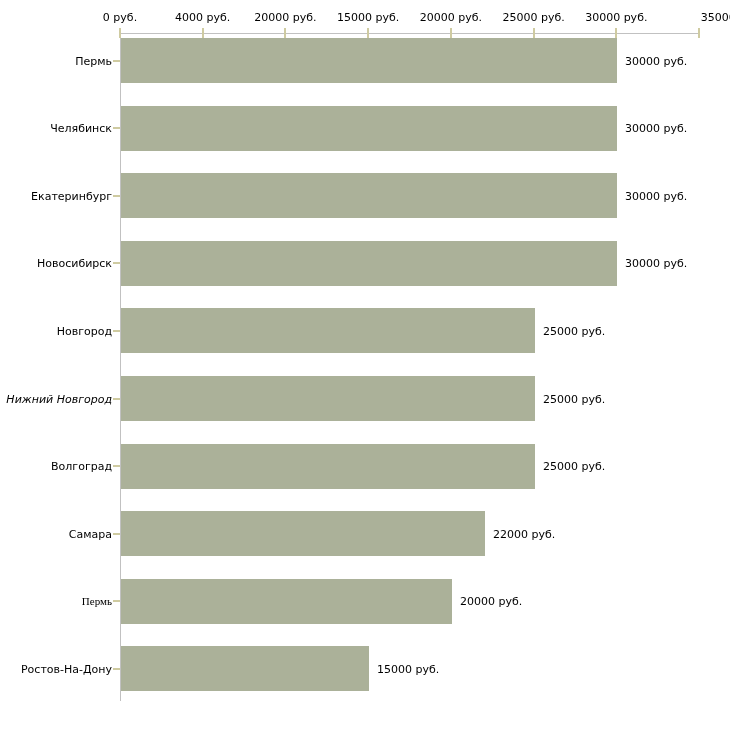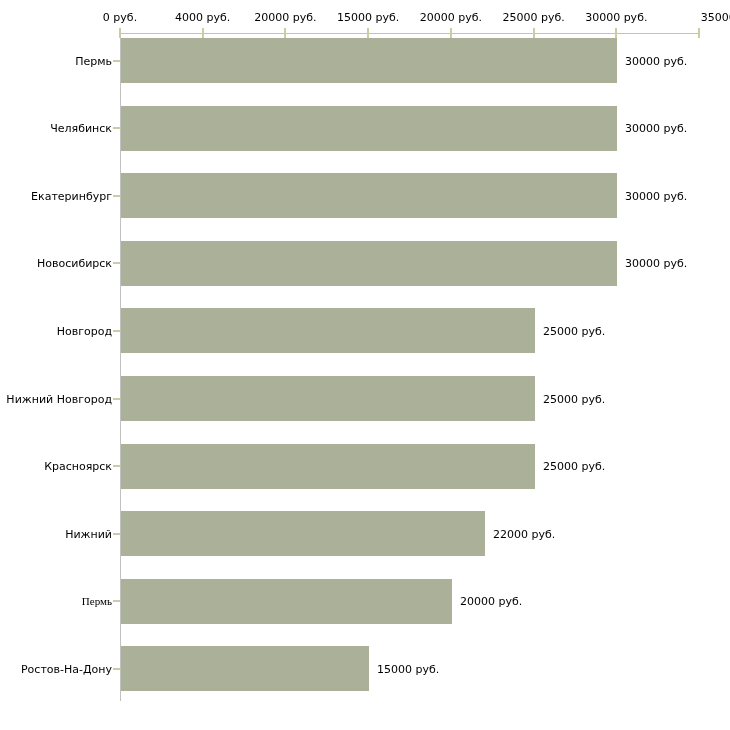--- a/index.html
+++ b/index.html
@@ -113,7 +113,7 @@
       <div class="cat-tick" style="top: 330.9px; background: rgb(207, 203, 161);"></div>
       <div class="bar" style="top: 308.4px; width: 414px; background: rgb(171, 177, 153);"></div>
       <div class="val-label" style="top: 330.9px; left: 543px; color: rgb(0, 0, 0);">25000 руб.</div>
-      <div class="cat-label" style="top: 398.5px; color: rgb(0, 0, 0);">Нижний Новгород</div>
+      <div class="cat-label" style="top: 398.5px; color: rgb(0, 0, 0); font-style: italic;">Нижний Новгород</div>
       <div class="cat-tick" style="top: 398.5px; background: rgb(207, 203, 161);"></div>
       <div class="bar" style="top: 376px; width: 414px; background: rgb(171, 177, 153);"></div>
       <div class="val-label" style="top: 398.5px; left: 543px; color: rgb(0, 0, 0);">25000 руб.</div>

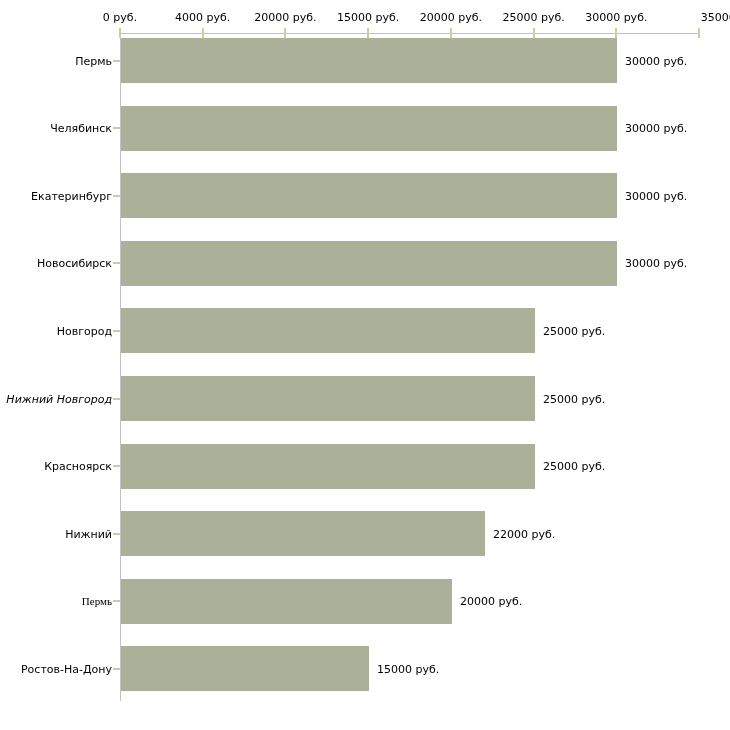--- a/index.html
+++ b/index.html
@@ -117,7 +117,7 @@
       <div class="cat-tick" style="top: 398.5px; background: rgb(207, 203, 161);"></div>
       <div class="bar" style="top: 376px; width: 414px; background: rgb(171, 177, 153);"></div>
       <div class="val-label" style="top: 398.5px; left: 543px; color: rgb(0, 0, 0);">25000 руб.</div>
-      <div class="cat-label" style="top: 466.1px; color: rgb(0, 0, 0);">Красноярск</div>
+      <div class="cat-label" style="top: 466.1px; color: rgb(0, 0, 0);">Волгоград</div>
       <div class="cat-tick" style="top: 466.1px; background: rgb(207, 203, 161);"></div>
       <div class="bar" style="top: 443.6px; width: 414px; background: rgb(171, 177, 153);"></div>
       <div class="val-label" style="top: 466.1px; left: 543px; color: rgb(0, 0, 0);">25000 руб.</div>

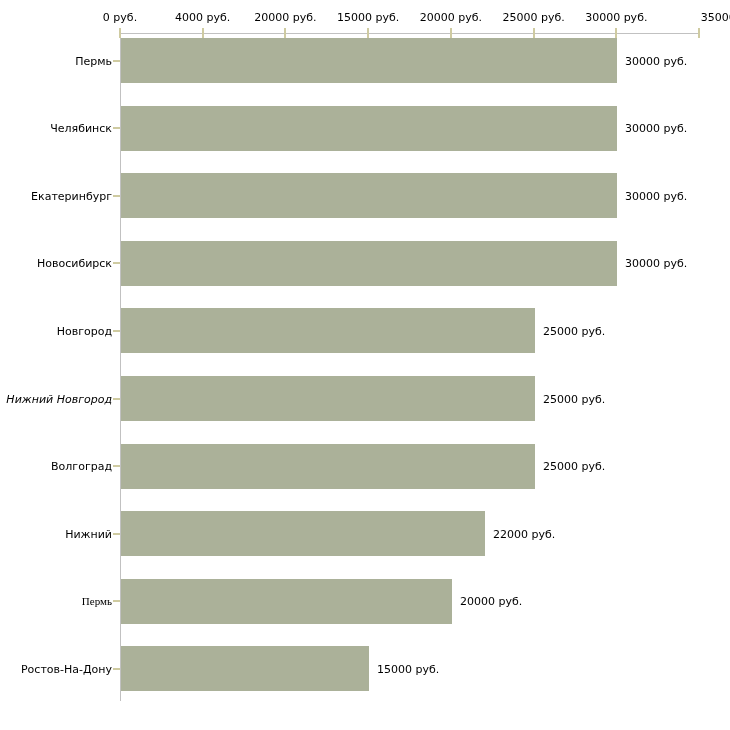--- a/index.html
+++ b/index.html
@@ -121,7 +121,7 @@
       <div class="cat-tick" style="top: 466.1px; background: rgb(207, 203, 161);"></div>
       <div class="bar" style="top: 443.6px; width: 414px; background: rgb(171, 177, 153);"></div>
       <div class="val-label" style="top: 466.1px; left: 543px; color: rgb(0, 0, 0);">25000 руб.</div>
-      <div class="cat-label" style="top: 533.7px; color: rgb(0, 0, 0);">Нижний</div>
+      <div class="cat-label" style="top: 533.7px; color: rgb(0, 0, 0);">Самара</div>
       <div class="cat-tick" style="top: 533.7px; background: rgb(207, 203, 161);"></div>
       <div class="bar" style="top: 511.2px; width: 364px; background: rgb(171, 177, 153);"></div>
       <div class="val-label" style="top: 533.7px; left: 493px; color: rgb(0, 0, 0);">22000 руб.</div>

